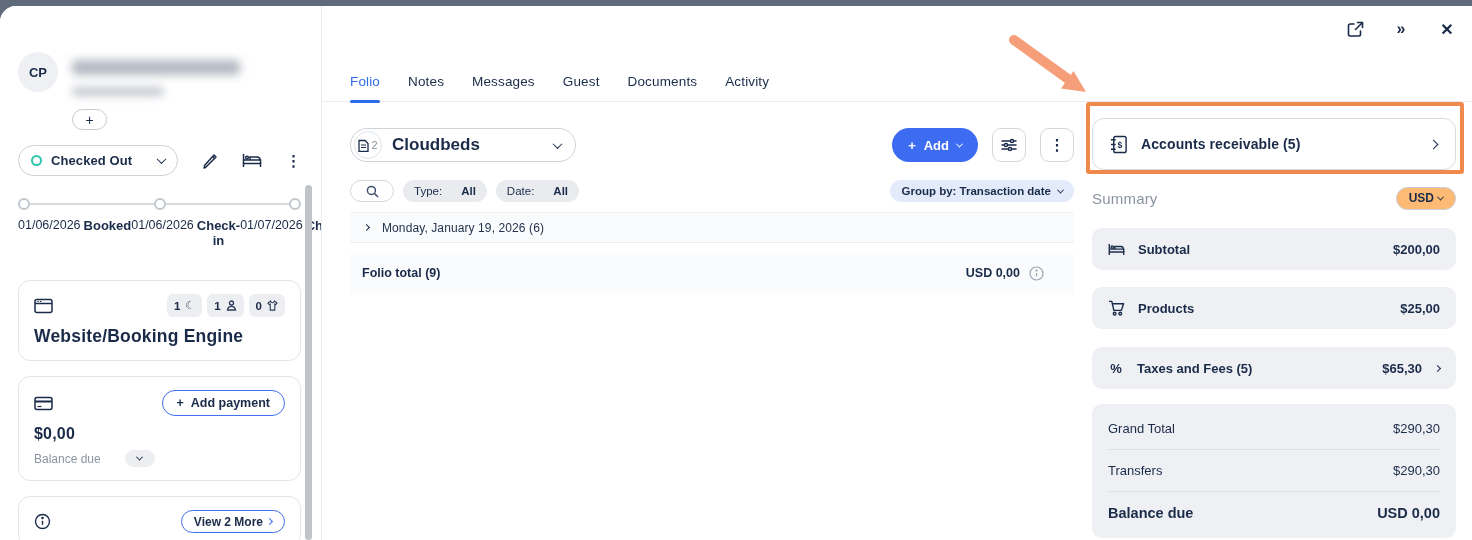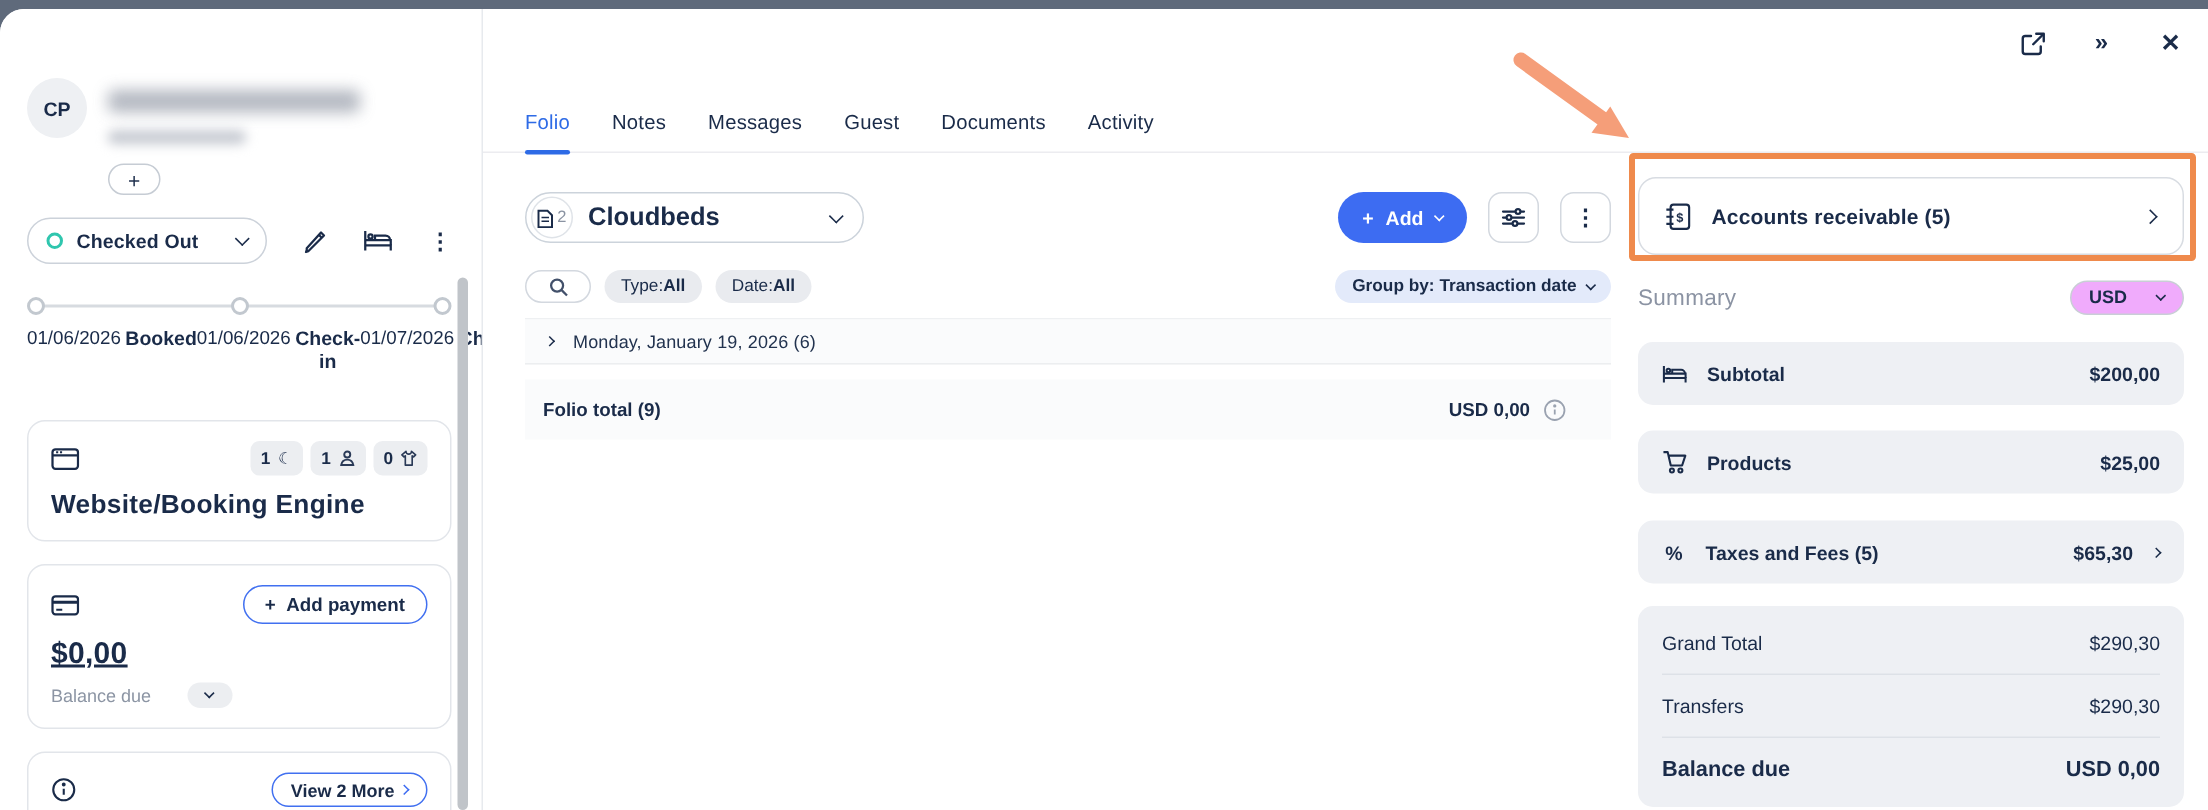--- a/index.html
+++ b/index.html
@@ -101,7 +101,7 @@
   .search-pill { width:44px; height:22px; border:1px solid #d3d8df; border-radius:11px; background:#fff;
                  display:flex; align-items:center; justify-content:center; cursor:pointer; color:#42506a; }
   .chip { height:22px; padding:0 11px; border-radius:11px; background:#e9ebef; display:flex; align-items:center;
-          gap:0; font-size:11.5px; color:#1a2b49; margin-left:9px; cursor:pointer; }
+          gap:19px; font-size:11.5px; color:#1a2b49; margin-left:9px; cursor:pointer; }
   .chip b { font-weight:700; }
   .groupby { margin-left:auto; background:#e3eafa; font-weight:600; gap:7px; }
 

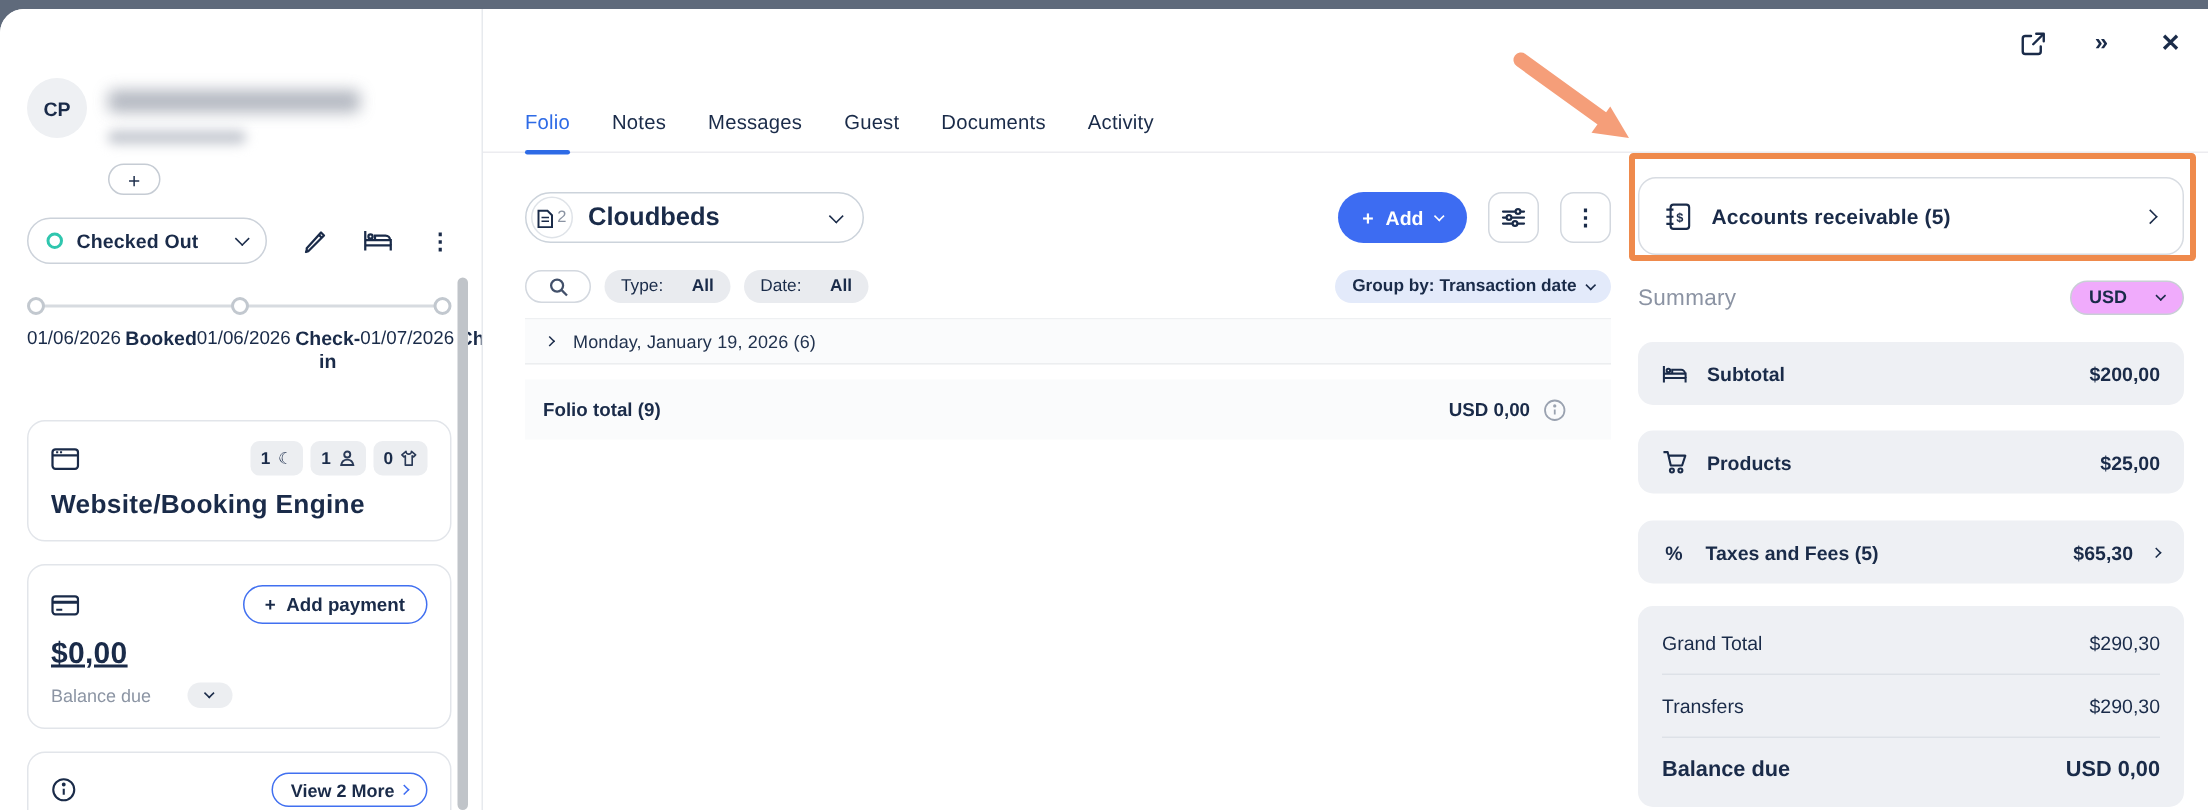--- a/index.html
+++ b/index.html
@@ -124,7 +124,7 @@
   .summary-head { margin-top:16px; height:24px; display:flex; align-items:center; }
   .summary-title { font-size:15px; color:#8b93a3; letter-spacing:.2px; }
   .usd-pill { margin-left:auto; height:23px; padding:0 12px; border:1px solid #c9ced6; border-radius:12px;
-              background:#f0abfc; display:flex; align-items:center; gap:20px; font-size:12px; font-weight:700;
+              background:#fdba74; display:flex; align-items:center; gap:4px; font-size:12px; font-weight:700;
               color:#1a2b49; cursor:pointer; font-family:"Liberation Sans", sans-serif; }
   .sum-card { height:42px; background:#eef0f4; border-radius:10px; display:flex; align-items:center;
               padding:0 16px; gap:13px; cursor:pointer; }

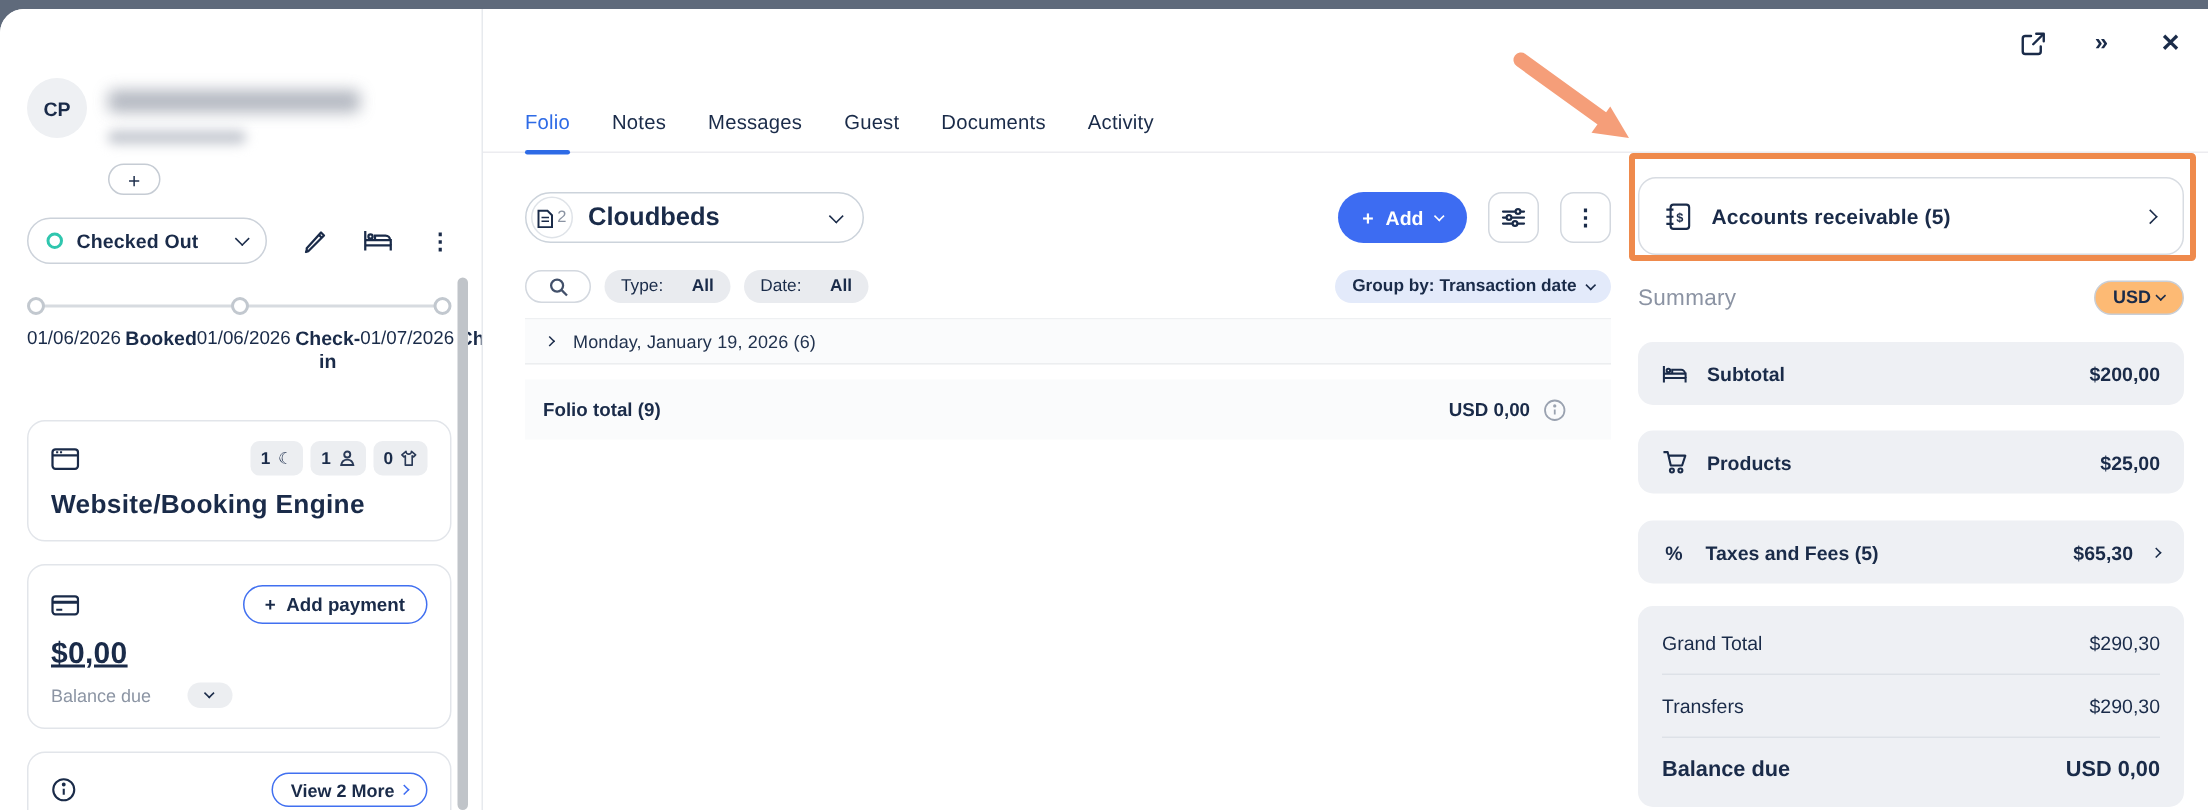--- a/index.html
+++ b/index.html
@@ -57,7 +57,7 @@
               font-weight:700; display:flex; align-items:center; justify-content:center; gap:7px; cursor:pointer;
               font-family:"Liberation Sans", sans-serif; }
   .add-payment { margin-left:auto; height:26px; padding:0 14px; font-size:12.5px; }
-  .amount-big { margin-top:9px; font-size:20px; font-weight:700; letter-spacing:.2px;text-decoration:underline; }
+  .amount-big { margin-top:9px; font-size:16px; font-weight:700; letter-spacing:.2px; }
   .balance-row { margin-top:7px; display:flex; align-items:center; }
   .balance-cap { font-size:12px; color:#8c95a4; }
   .chev-pill { margin-left:24px; width:30px; height:17px; background:#eceef1; border-radius:9px; border:none;

